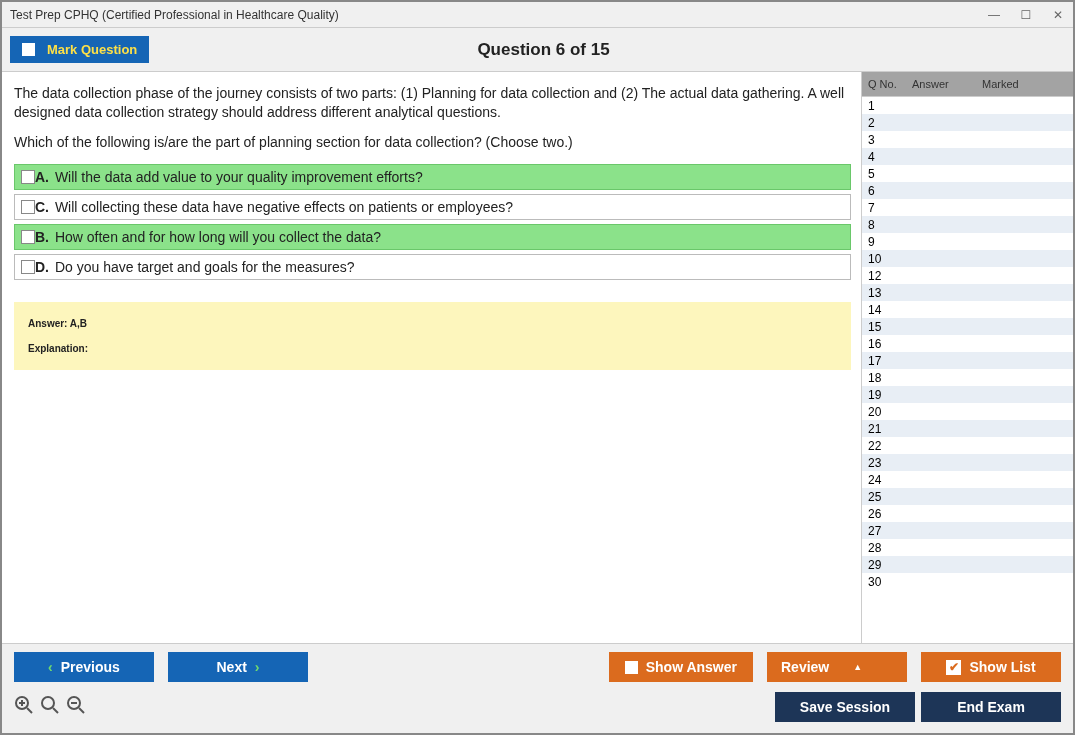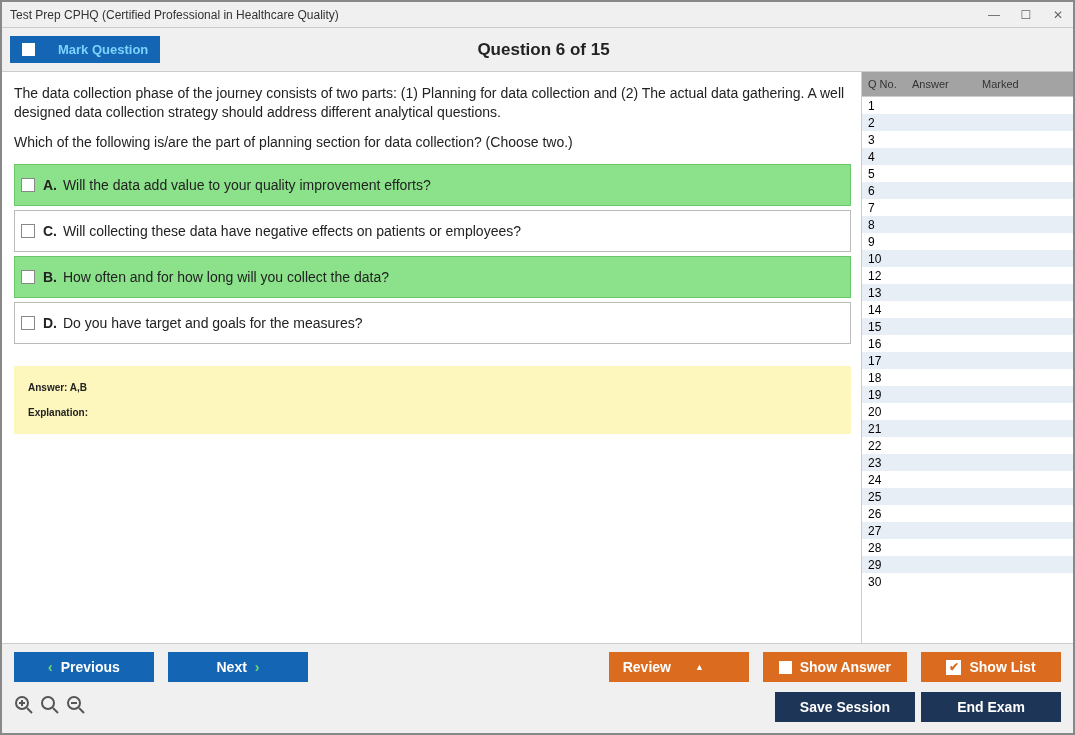--- a/index.html
+++ b/index.html
@@ -36,14 +36,14 @@
 }
 .mark-btn {
   background: #1565b5;
-  color: #7dd3fc;
+  color: #fde047;
   border: none;
   padding: 6px 12px;
   font-size: 13px;
   font-weight: bold;
   display: flex;
   align-items: center;
-  gap: 23px;
+  gap: 12px;
   cursor: pointer;
 }
 .mark-btn .chk {

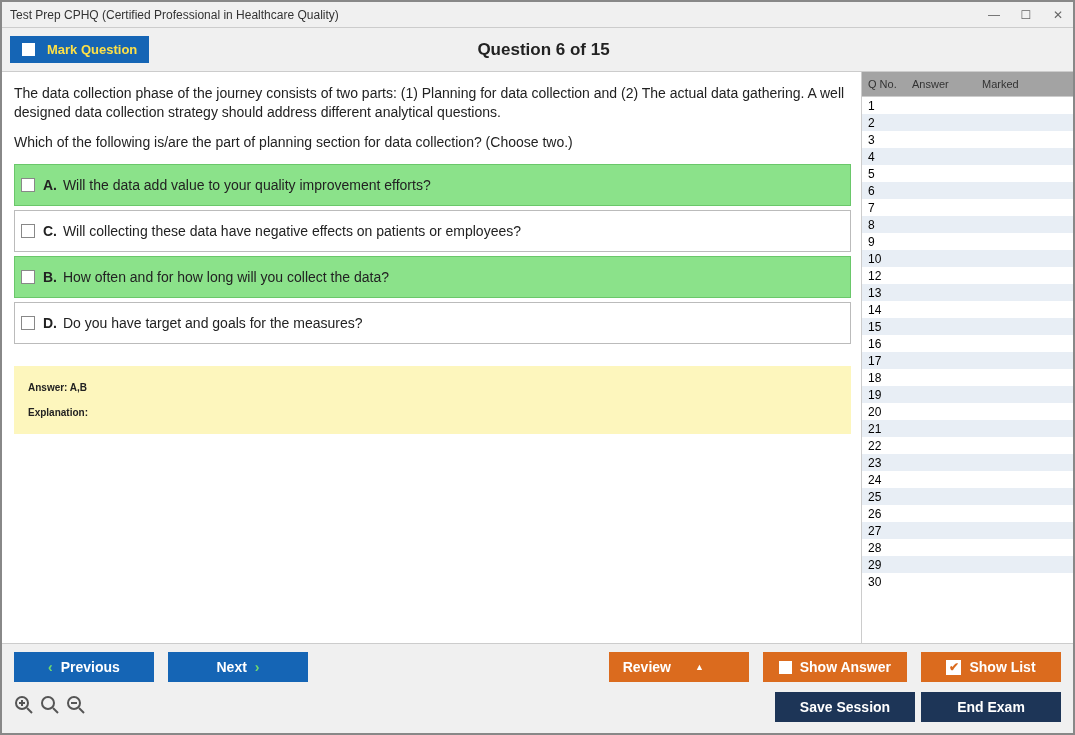--- a/index.html
+++ b/index.html
@@ -74,8 +74,7 @@
 .option-row {
   display: flex;
   align-items: center;
-  gap: 8px;
-  padding: 12px 6px;
+  padding: 4px 6px;
   margin-bottom: 4px;
   border: 1px solid #bbb;
   font-size: 14px;

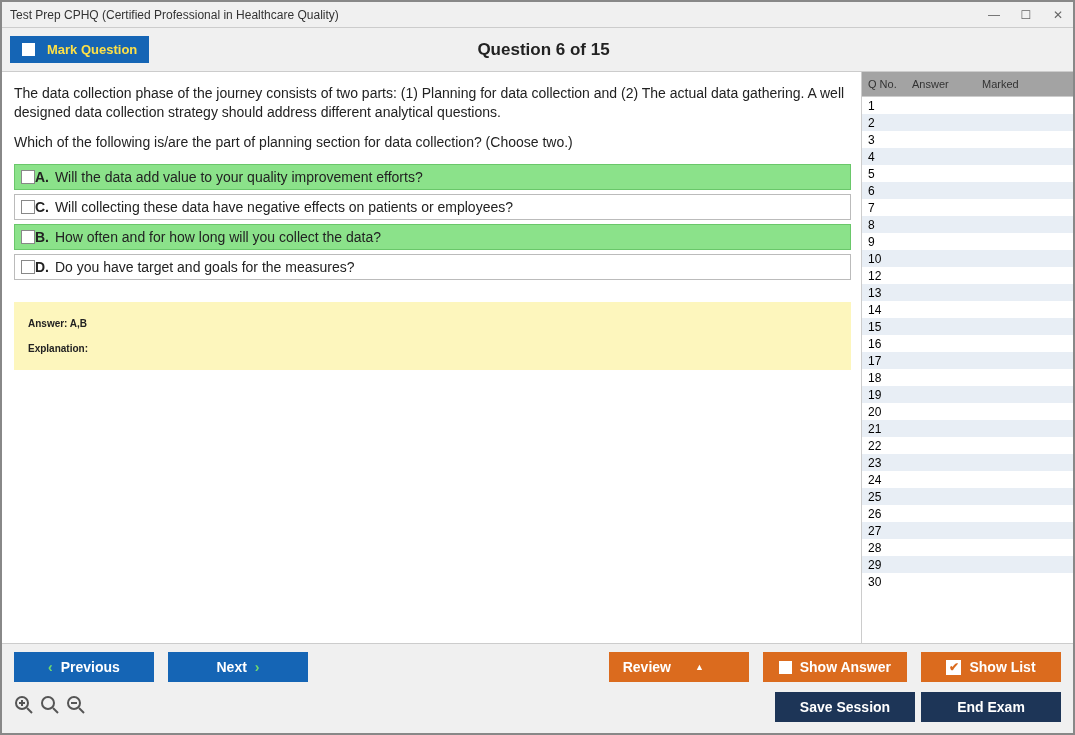--- a/index.html
+++ b/index.html
@@ -319,13 +319,13 @@
       <span class="arrow-r">›</span>
     </button>
     <div class="spacer"></div>
+    <button class="btn btn-orange">
+      <span class="sq"></span>
+      <span>Show Answer</span>
+    </button>
     <button class="btn btn-orange" style="justify-content:flex-start;padding-left:14px;">
       <span>Review</span>
       <span class="review-arrow">▲</span>
-    </button>
-    <button class="btn btn-orange">
-      <span class="sq"></span>
-      <span>Show Answer</span>
     </button>
     <button class="btn btn-orange">
       <span class="sq-check">✔</span>

